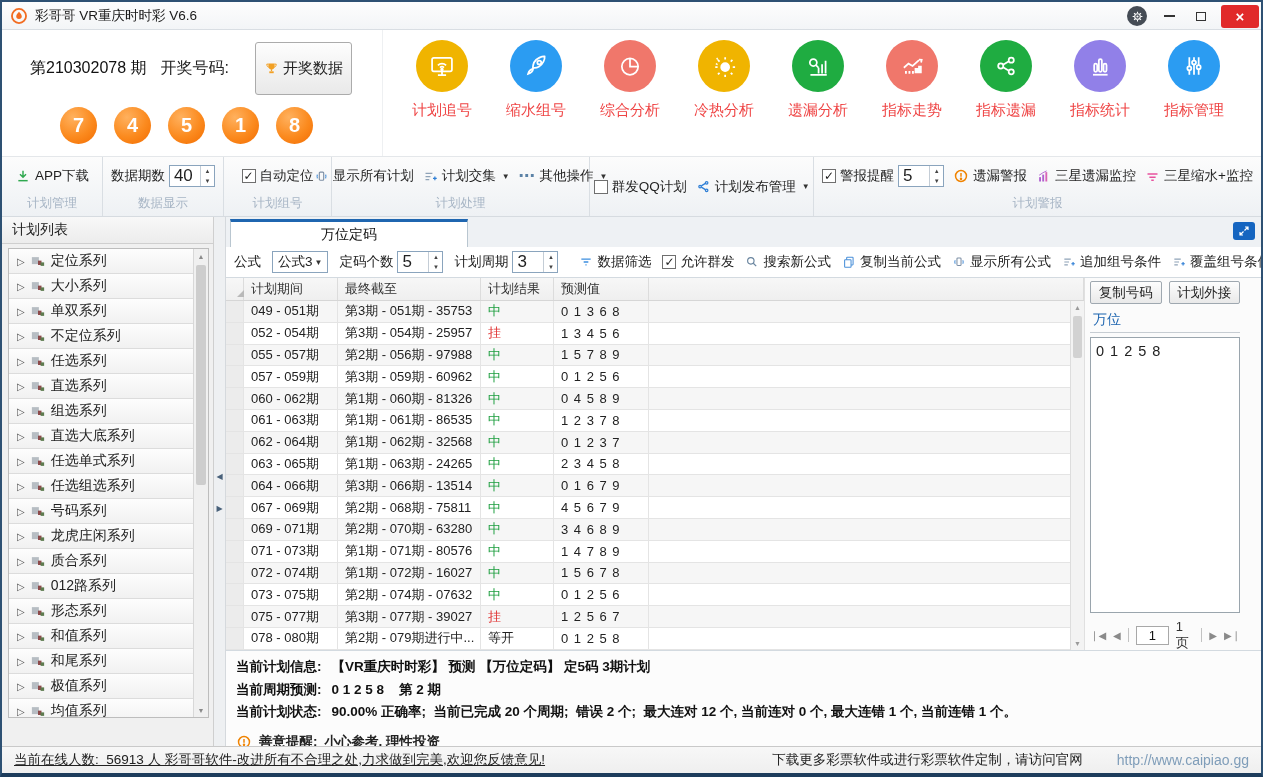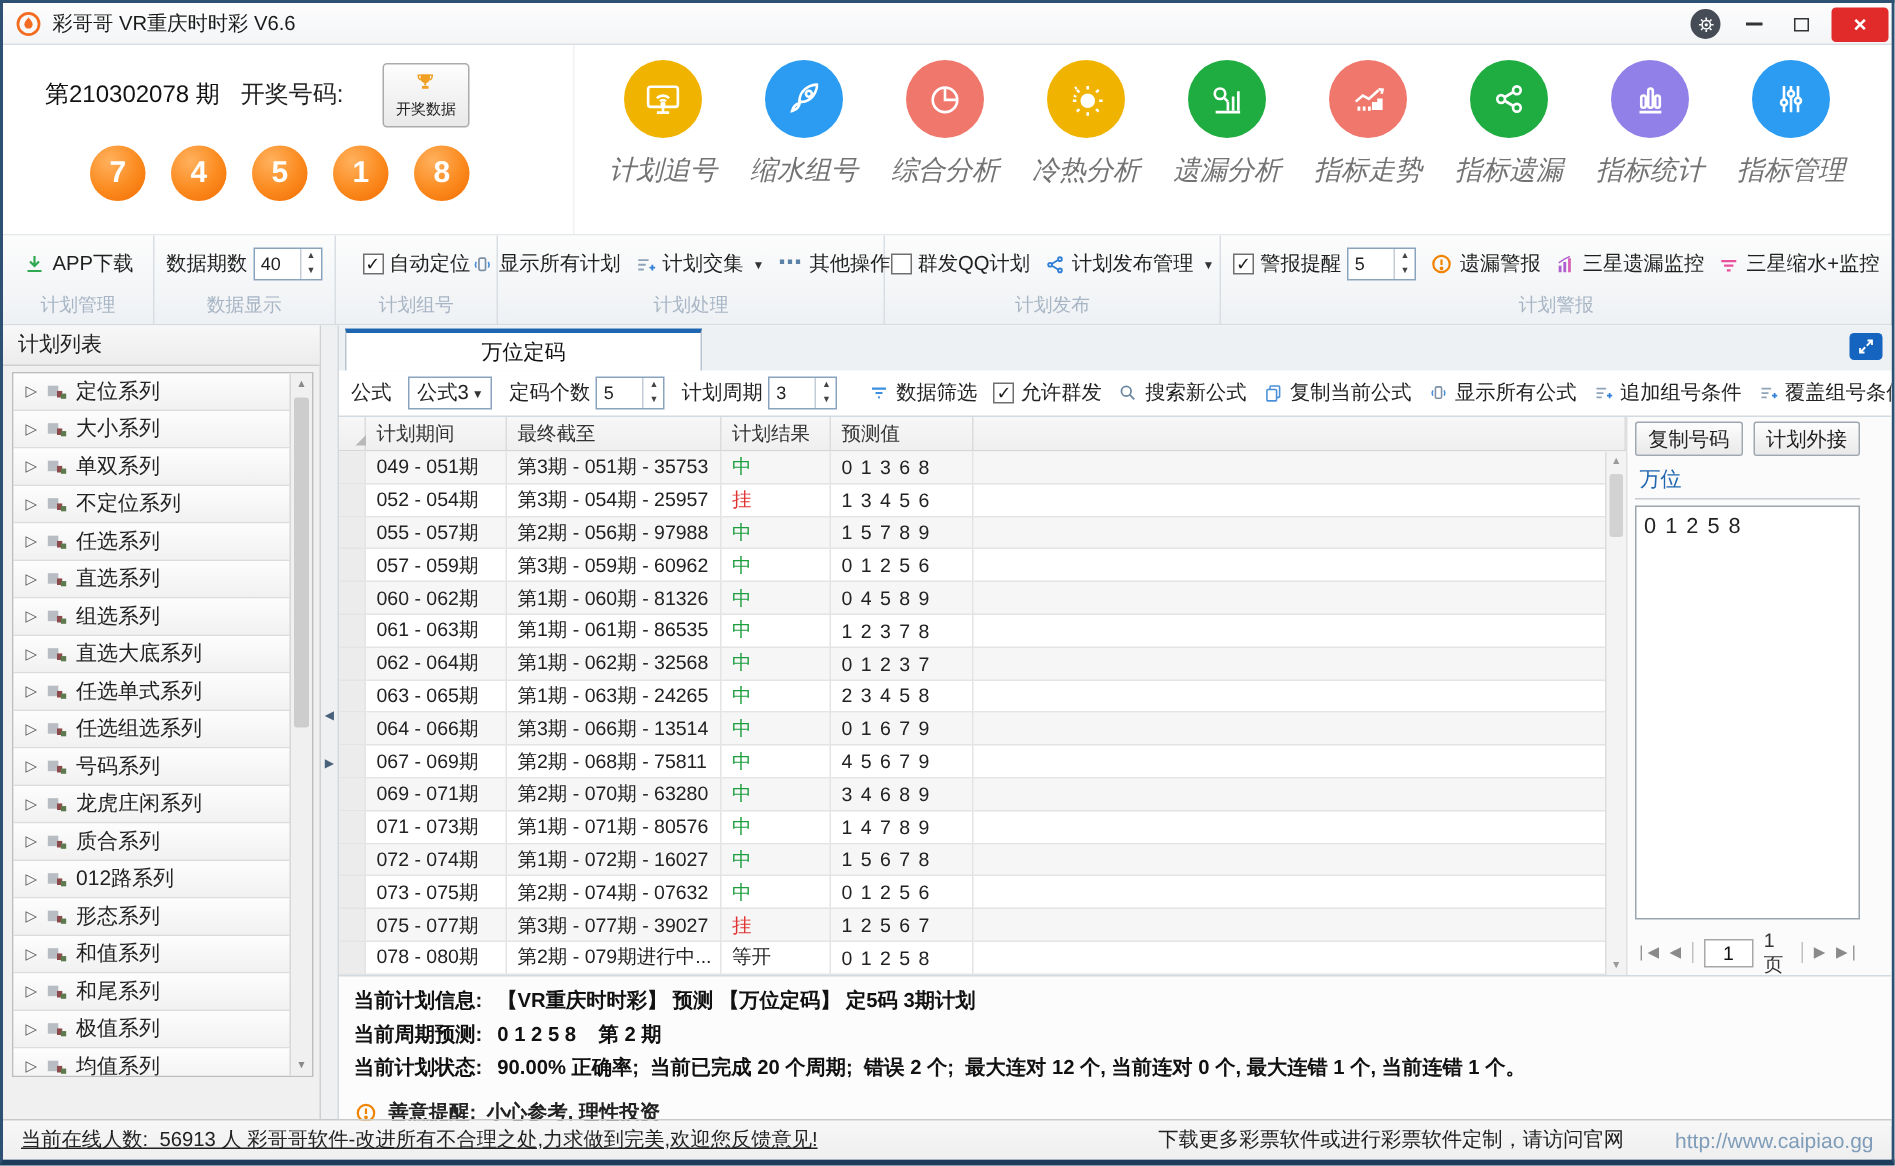--- a/index.html
+++ b/index.html
@@ -22,8 +22,8 @@
   .draw-panel { width:400px; padding:12px 0 0 28px; position:relative; border-right:1px solid #eef0f2;}
   .draw-row1 { display:flex; align-items:center; gap:14px; font-size:16px; }
   .draw-period { font-size:16px; color:#111; }
-  .draw-data-btn { display:flex; align-items:center; gap:4px; padding:4px 8px; margin-left:12px;
-                   background:linear-gradient(#fdfdfd,#e9e9e9); border:1px solid #ababab; border-radius:3px; font-size:10px;flex-direction:column;}
+  .draw-data-btn { display:flex; align-items:center; gap:4px; padding:16px 8px; margin-left:12px;
+                   background:linear-gradient(#fdfdfd,#e9e9e9); border:1px solid #ababab; border-radius:3px; font-size:15px;}
   .balls { display:flex; gap:17px; margin:12px 0 0 30px; }
   .ball { width:37px; height:37px; border-radius:50%; color:#fff; font-size:20px; font-weight:bold;
           display:flex; align-items:center; justify-content:center;

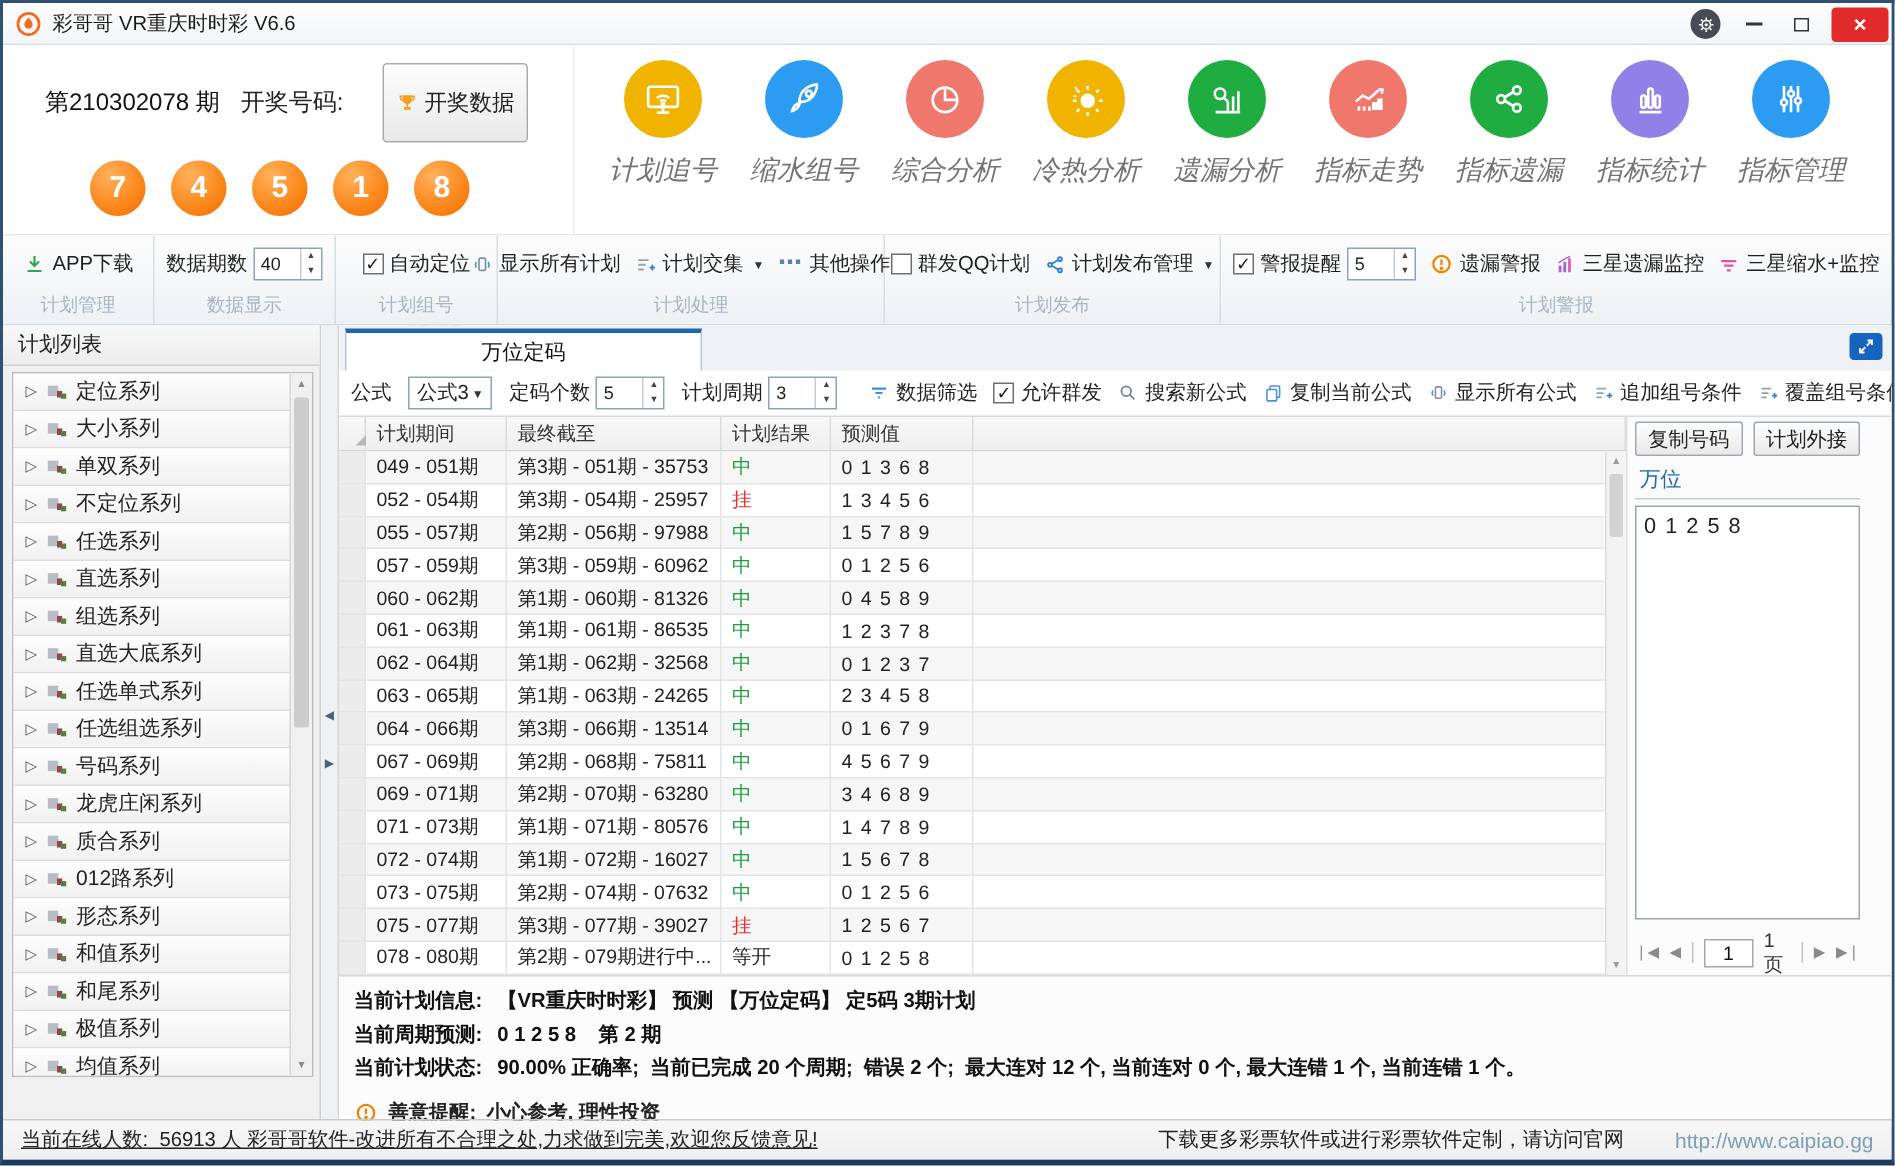--- a/index.html
+++ b/index.html
@@ -33,7 +33,7 @@
   .apps { flex:1; display:flex; justify-content:space-between; padding:10px 20px 0 12px; }
   .app { width:94px; display:flex; flex-direction:column; align-items:center; gap:9px; }
   .app-circle { width:52px; height:52px; border-radius:50%; display:flex; align-items:center; justify-content:center; }
-  .app-label { font-size:18px; color:#737373;font-style:italic; }
+  .app-label { font-size:15px; color:#ef4444; }
   .c-yellow{background:#f0b400;} .c-blue{background:#2b9cf2;} .c-salmon{background:#f0776b;}
   .c-green{background:#1fac41;} .c-purple{background:#9180e8;}
   

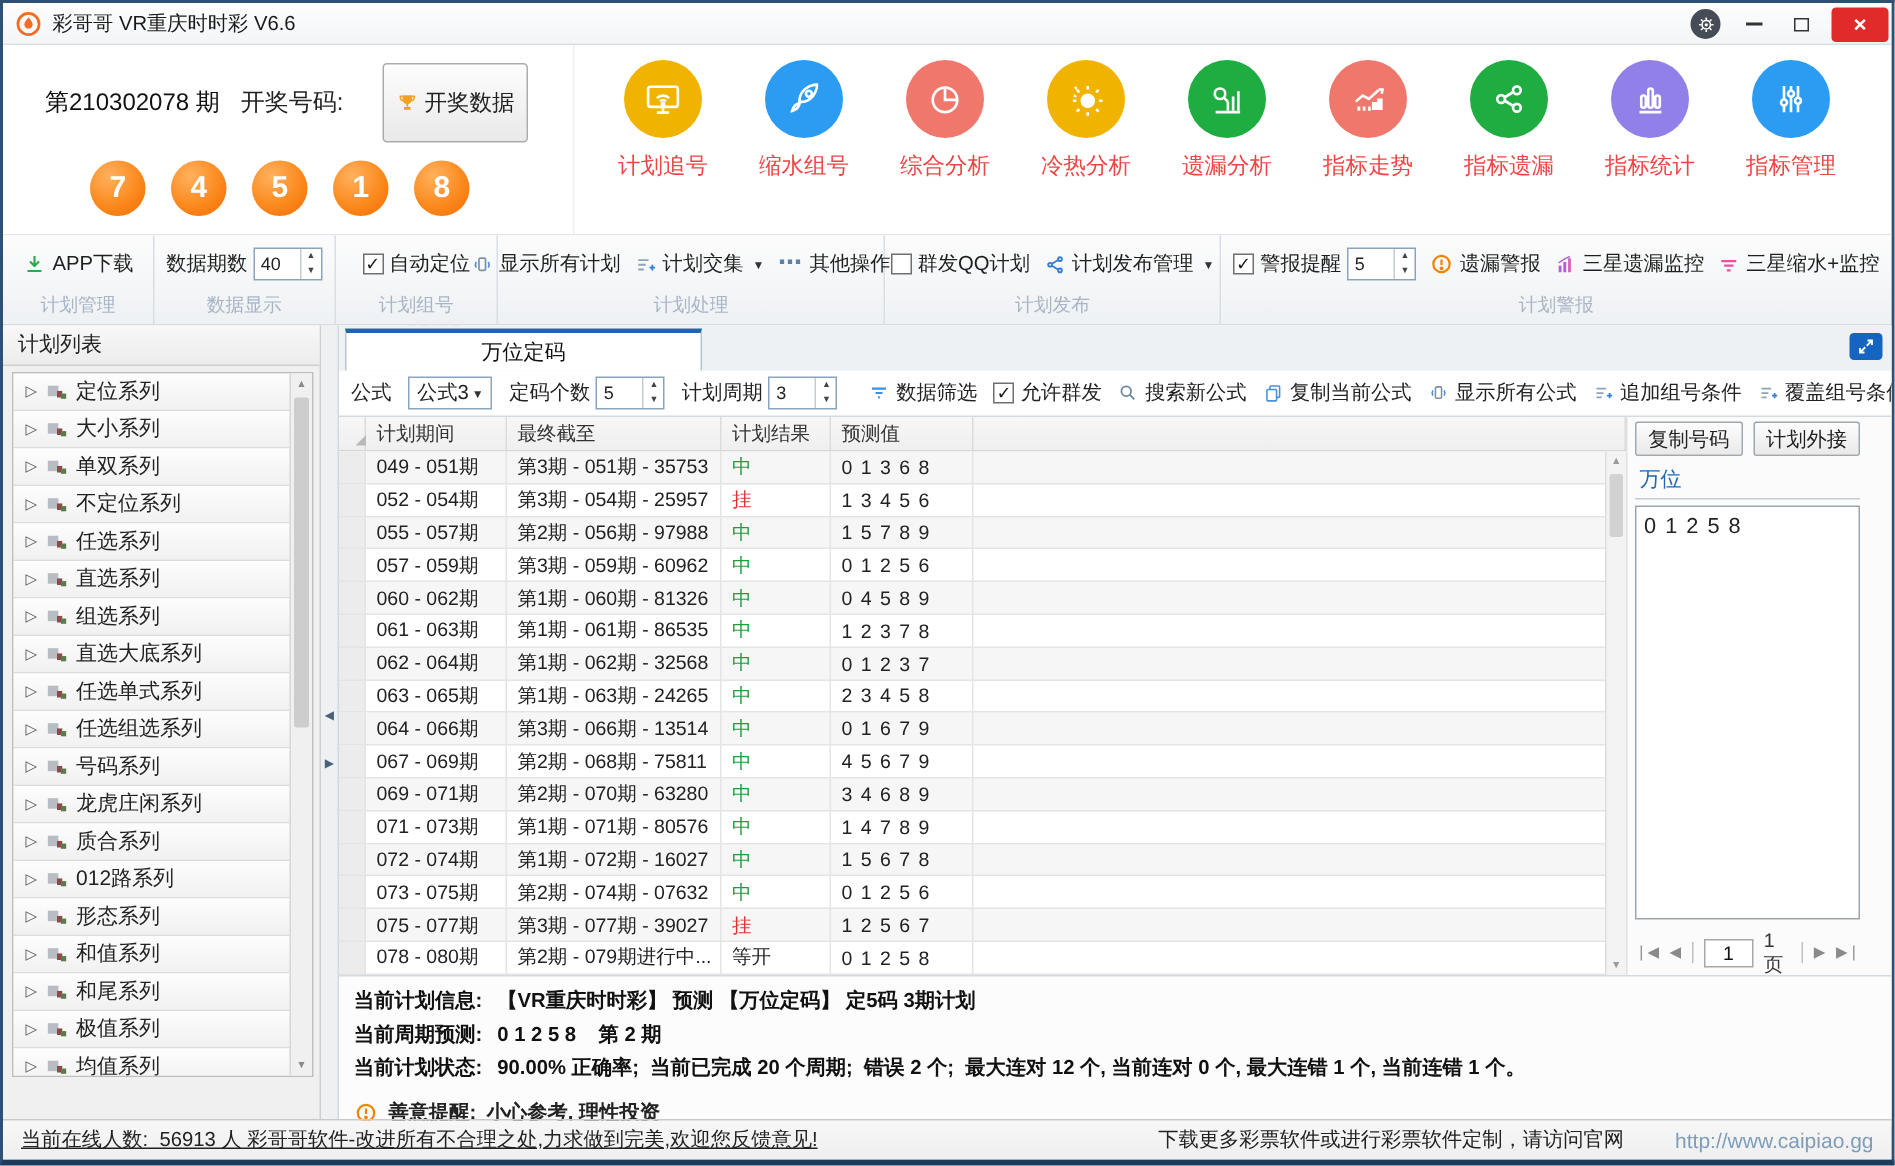--- a/index.html
+++ b/index.html
@@ -44,7 +44,7 @@
   .rg-label { text-align:center; color:#a7b5c5; font-size:12.5px; padding-bottom:4px; }
   .ritem { display:flex; align-items:center; gap:4px; font-size:13.5px; color:#1f1f1f; white-space:nowrap; }
   .spinbox { display:flex; border:1px solid #8aa4bd; background:#fff; height:22px; }
-  .spinbox .val { width:30px; padding-left:4px; display:flex; align-items:center; font-size:12px; }
+  .spinbox .val { width:30px; padding-left:4px; display:flex; align-items:center; font-size:17px; }
   .spin-arrows { width:14px; border-left:1px solid #c4cdd6; display:flex; flex-direction:column; }
   .spin-arrows span { flex:1; display:flex; align-items:center; justify-content:center; font-size:6px; color:#444; }
   .cb { width:14px; height:14px; border:1px solid #6f6f6f; background:#fff; display:inline-flex; align-items:center;

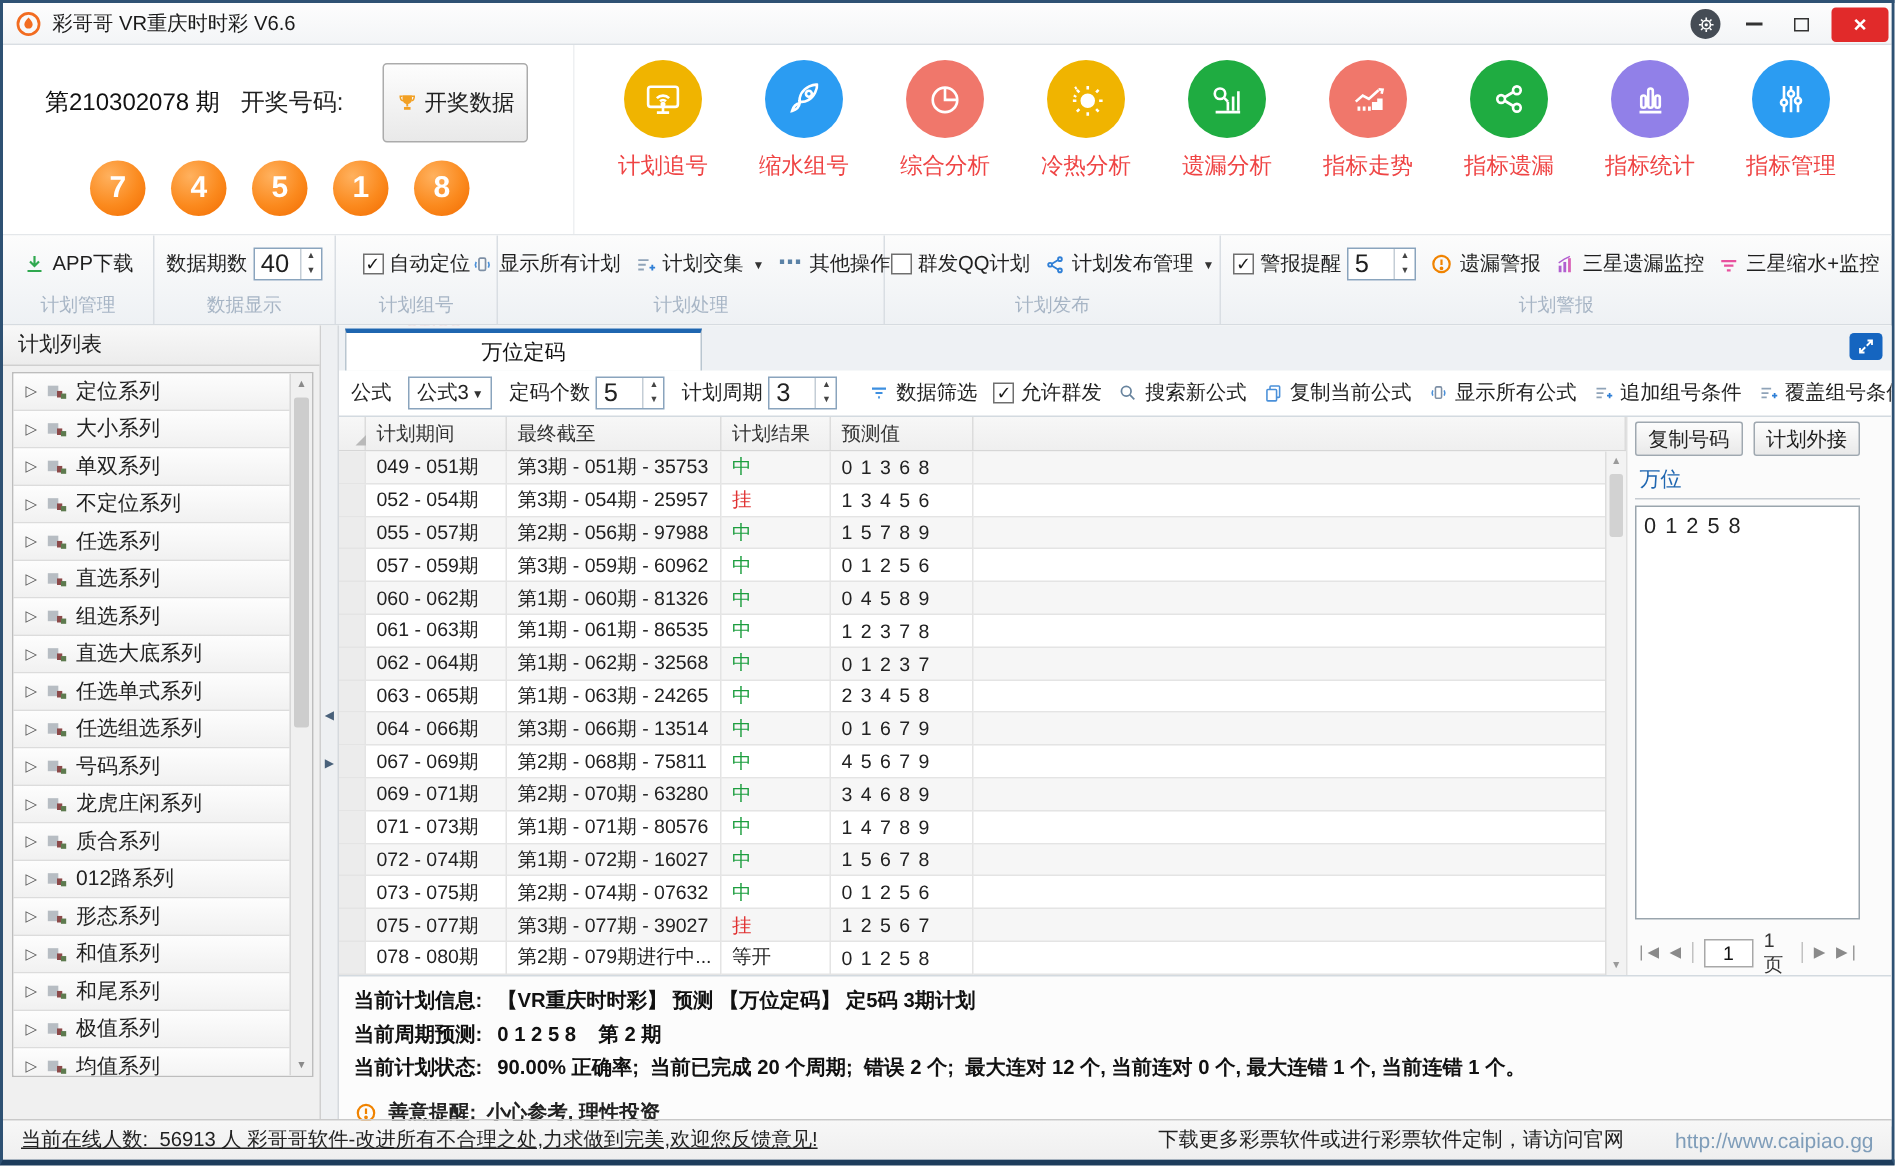--- a/index.html
+++ b/index.html
@@ -399,7 +399,6 @@
           <span class="dd-arrow">▼</span>
         </div>
       </div>
-      <div class="rg-label">计划发布</div>
     </div>
     <div class="rgroup" style="flex:1; border-right:none">
       <div class="rg-items">

